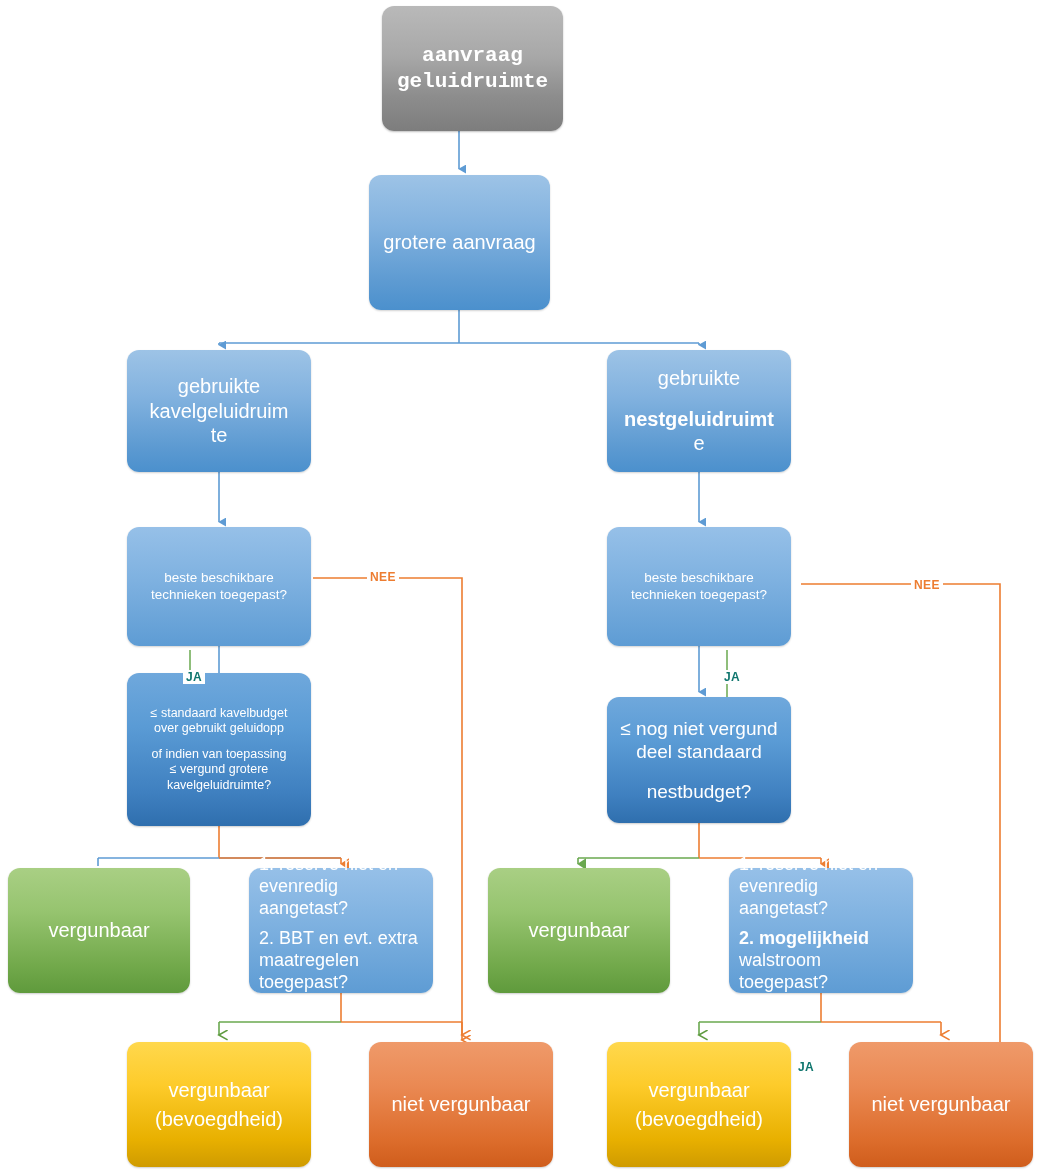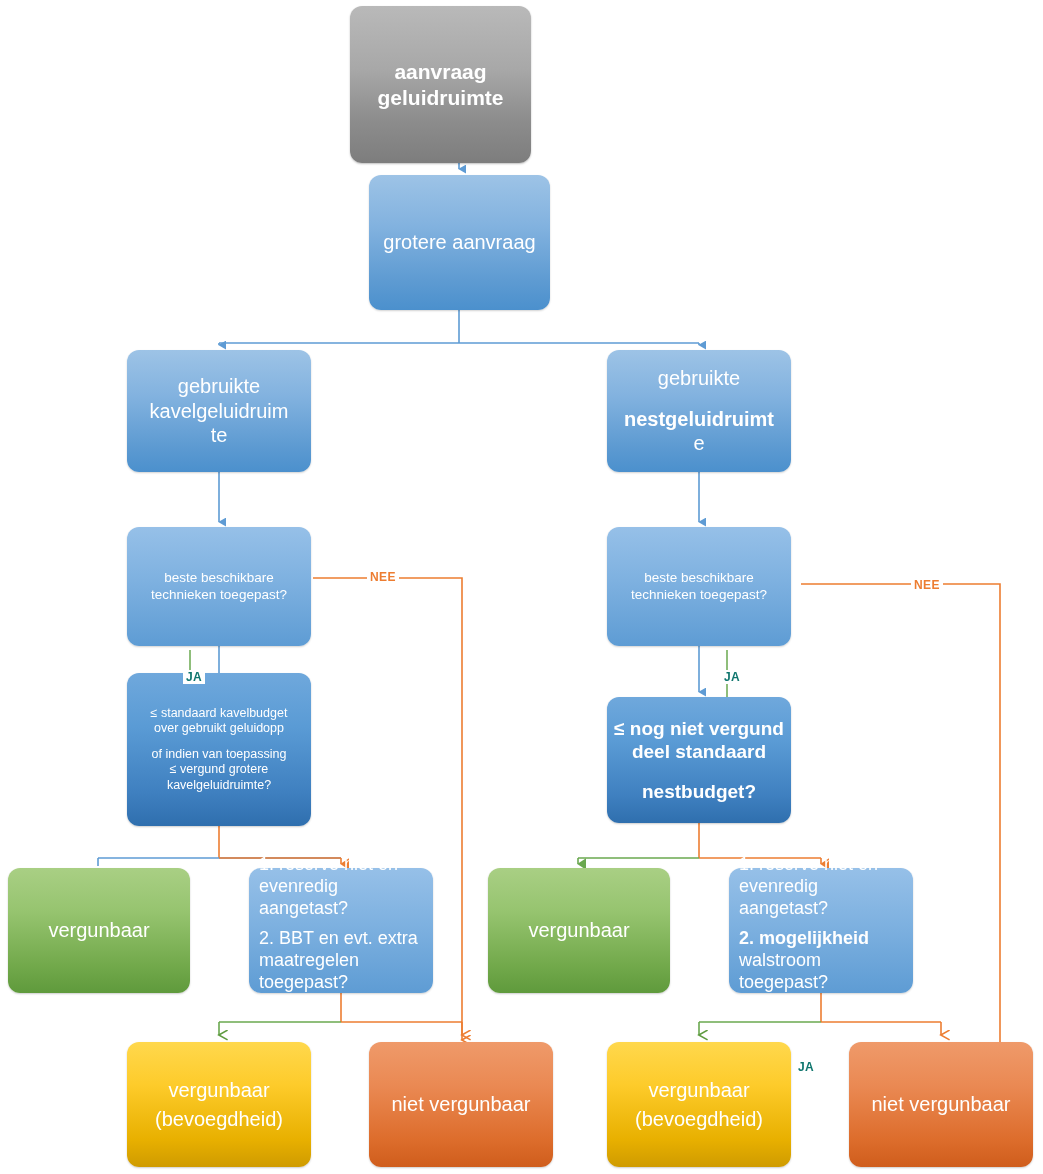--- a/index.html
+++ b/index.html
@@ -184,7 +184,7 @@
   <div class="lbl ja" style="left:721px;top:670px;">JA</div>
   <div class="lbl ja" style="left:795px;top:1060px;">JA</div>
 
-  <div class="node grey t-xl" style="left:350px;top:6px;width:181px;height:157px;">
+  <div class="node grey t-xl" style="left:382px;top:6px;width:181px;height:125px;font-family:Liberation Mono, monospace;">
     <div class="txt">
       <p>aanvraag</p>
       <p style="margin-top:0;">geluidruimte</p>

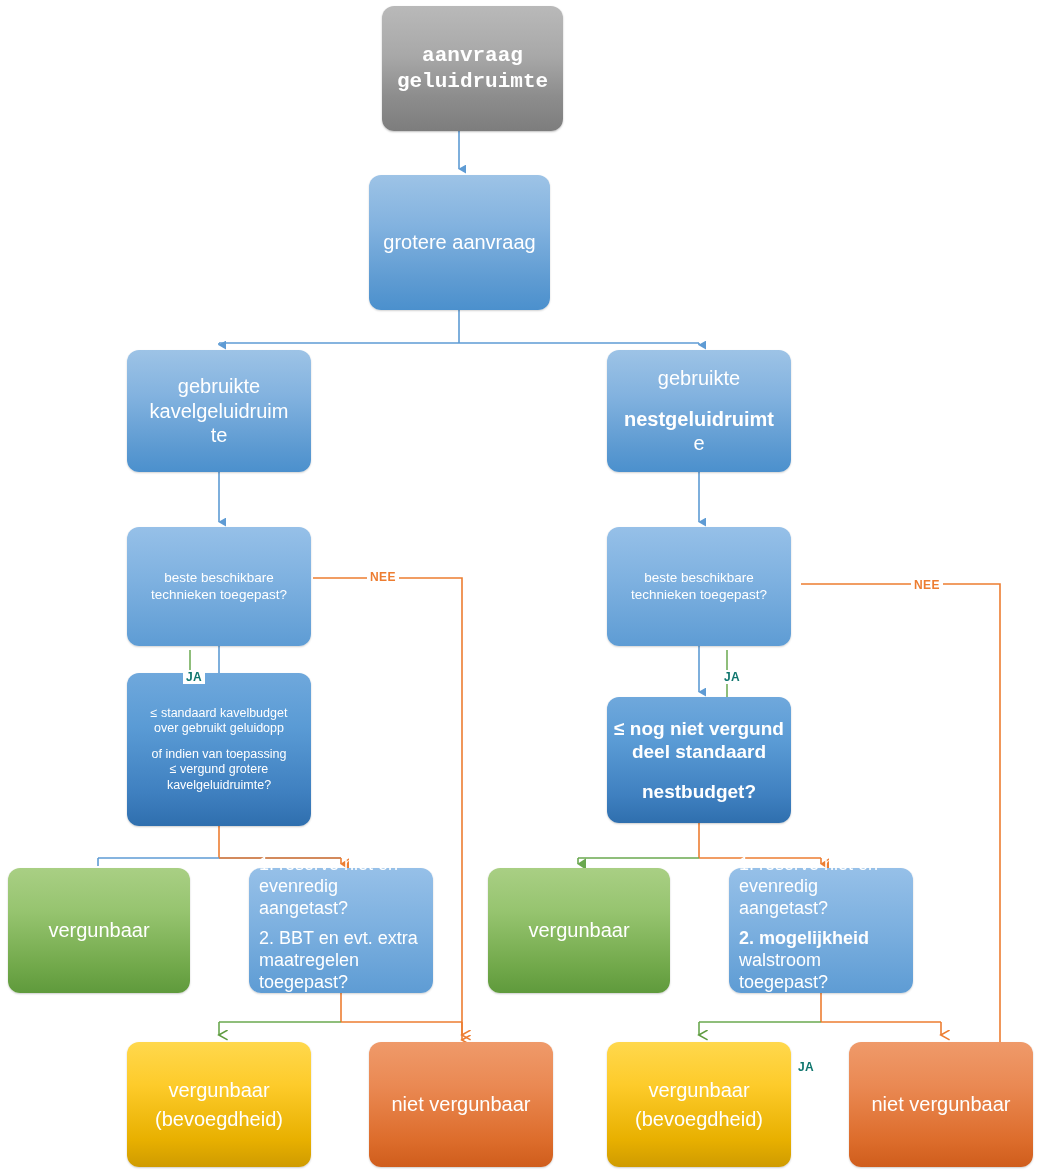--- a/index.html
+++ b/index.html
@@ -65,7 +65,7 @@
   
   .t-xl{font-size:21px;}
   .t-lg{font-size:20px;}
-  .t-md{font-size:19px;font-weight:bold;}
+  .t-md{font-size:19px;}
   .t-sm{font-size:13.5px;}
   .t-xs{font-size:12.5px;}
   .t-ov{font-size:18px;}

